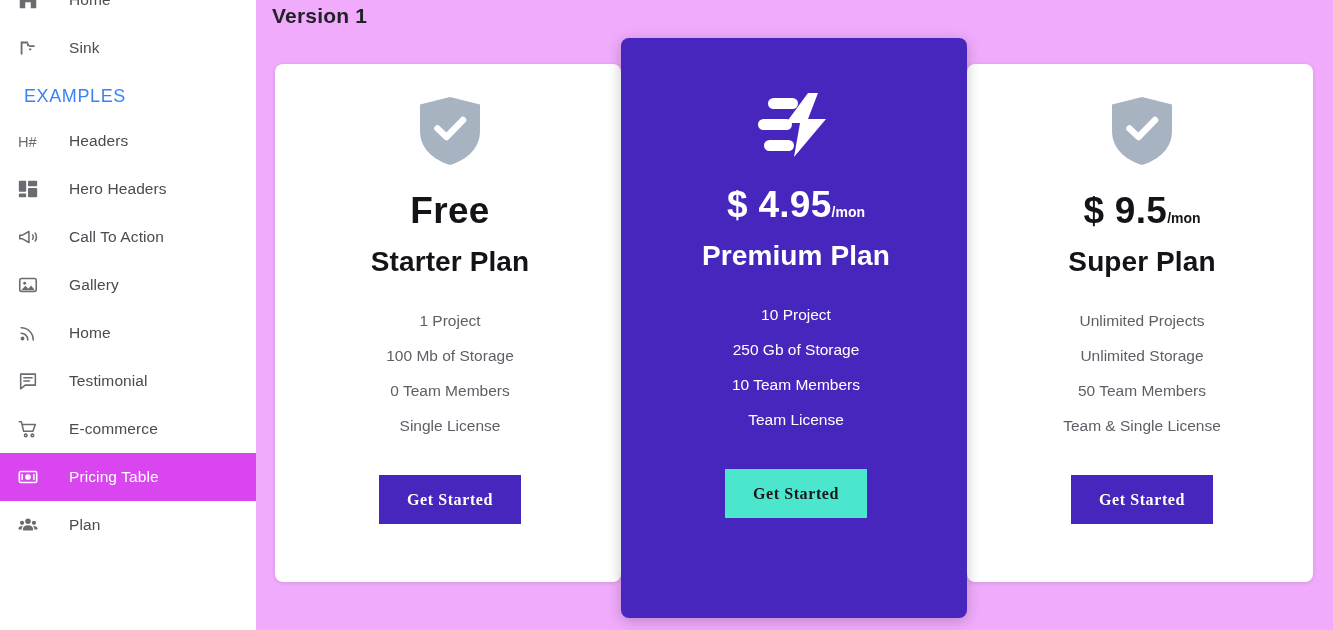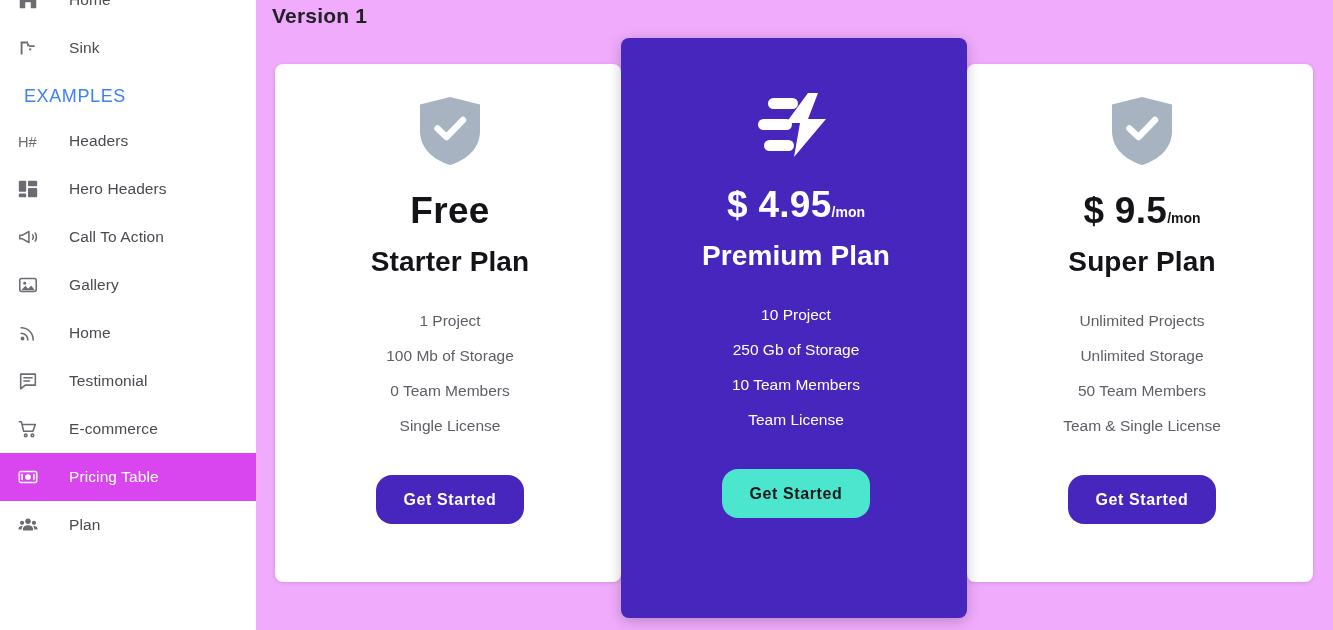--- a/index.html
+++ b/index.html
@@ -153,14 +153,14 @@
   .card.featured .feature { color: #ffffff; }
   .cta {
     border: none;
-    border-radius: 16px;
+    border-radius: 0;
     padding: 0 28px;
     height: 49px;
     font-size: 16px;
     font-weight: bold;
     letter-spacing: .6px;
     cursor: pointer;
-    font-family: Liberation Sans, sans-serif;
+    font-family: Liberation Serif, serif;
     background: #4726bd;
     color: #ffffff;
   }

